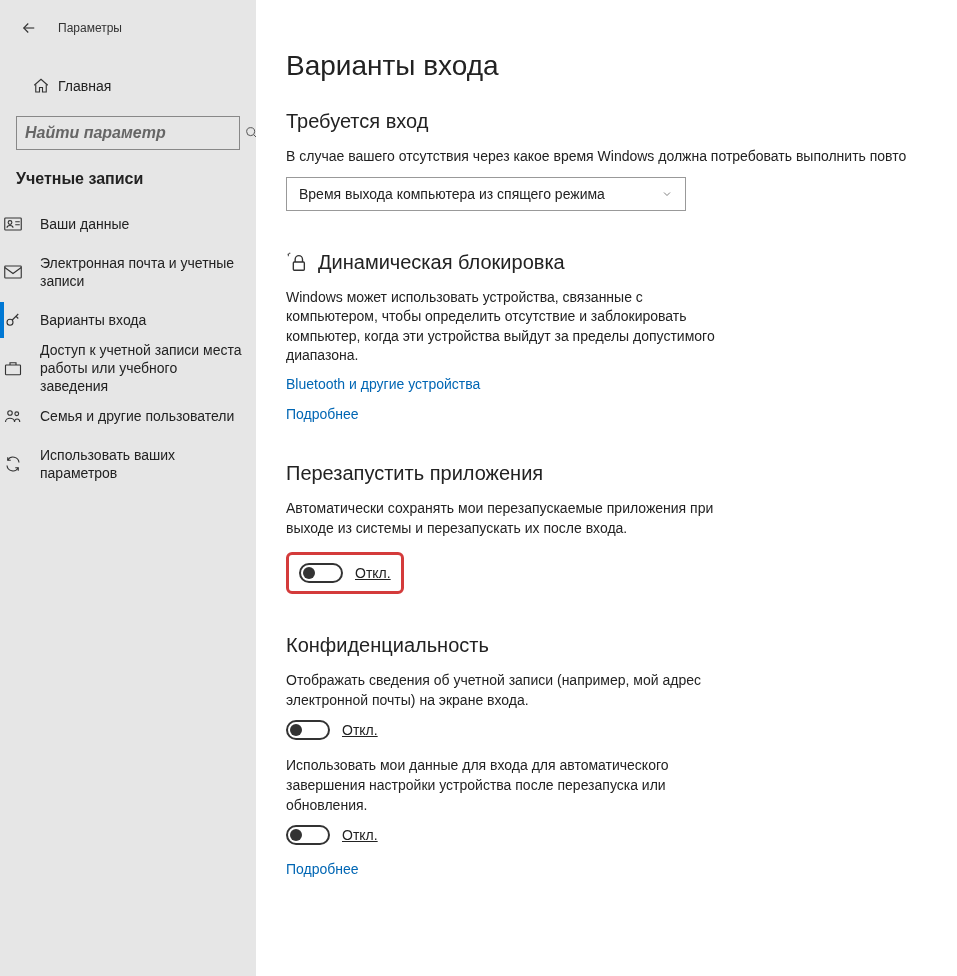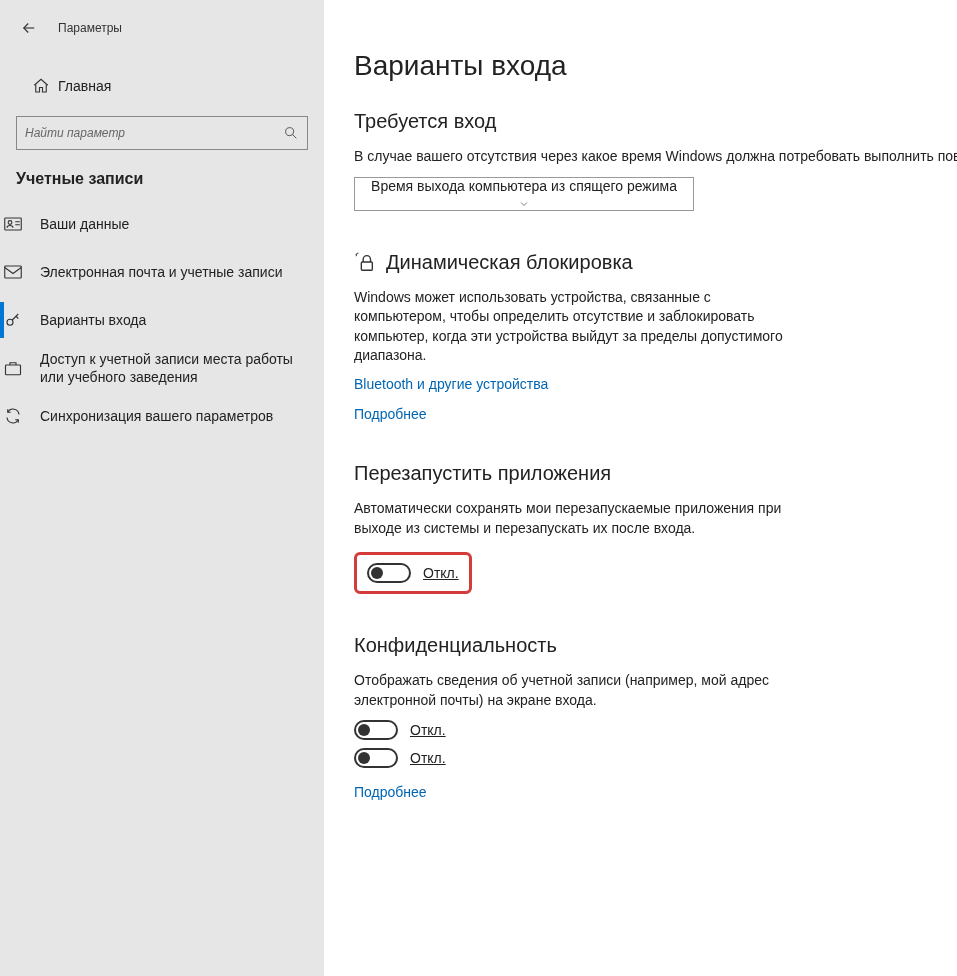--- a/index.html
+++ b/index.html
@@ -4,7 +4,7 @@
 <style>
   * { box-sizing: border-box; margin: 0; padding: 0; font-family: "Segoe UI", Arial, sans-serif; }
   body { width: 957px; height: 976px; background: #ffffff; display: flex; overflow: hidden; }
-  .sidebar { width: 324px; background: #e6e6e6; display: flex; flex-direction: column; padding-top: 8px; }
+  .sidebar { width: 256px; background: #e6e6e6; display: flex; flex-direction: column; padding-top: 8px; }
   .header-row { display: flex; align-items: center; height: 40px; padding-left: 20px; gap: 20px; }
   .back-btn { cursor: pointer; color: #333; }
   .window-title { font-size: 12px; color: #333; }

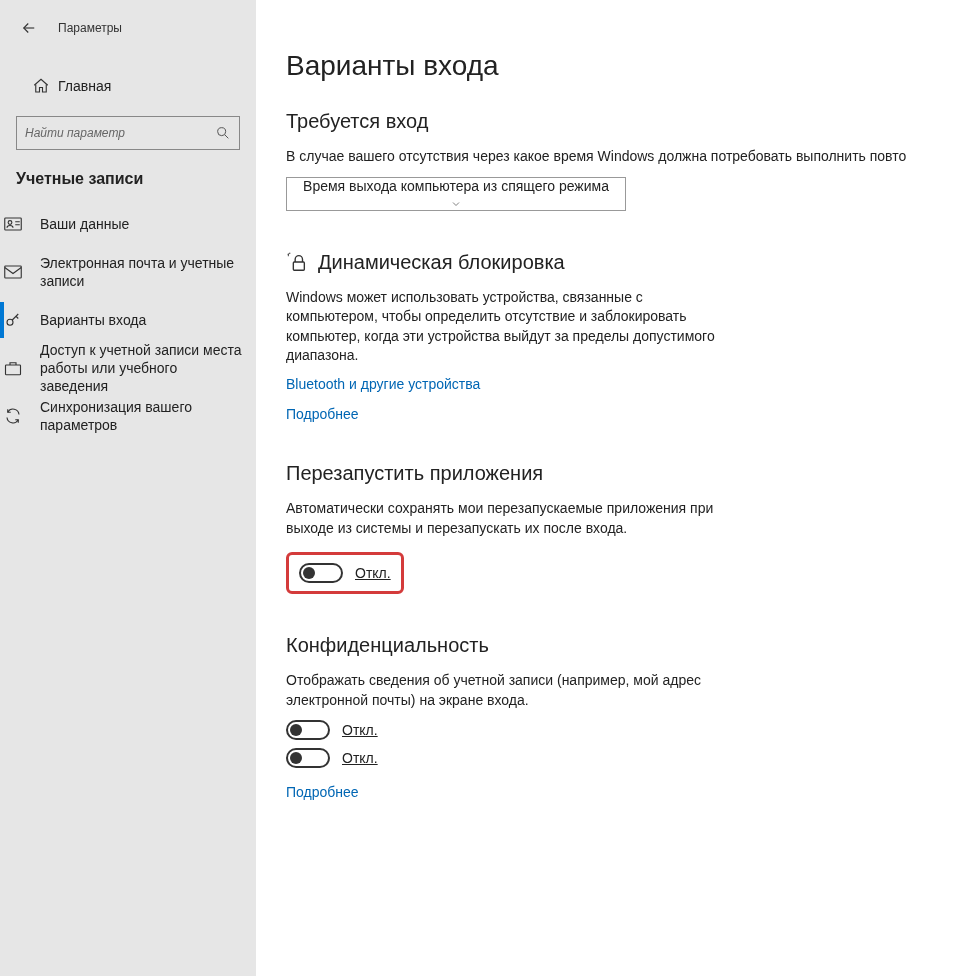--- a/index.html
+++ b/index.html
@@ -12,7 +12,7 @@
   .home-row .icon { width: 18px; display: flex; justify-content: center; }
   .home-label { font-size: 14px; color: #222; }
   .search-box { margin: 8px 16px 0 16px; height: 34px; background: #e6e6e6; border: 1px solid #888; display: flex; align-items: center; padding: 0 8px; }
-  .search-input { flex: 1; border: none; background: transparent; outline: none; font-size: 12px; color: #a16207; font-style: italic; }
+  .search-input { flex: 1; border: none; background: transparent; outline: none; font-size: 16px; color: #a16207; font-style: italic; font-weight: bold; }
   .search-input::placeholder { color: #666; font-style: italic; }
   .section-label { font-size: 16px; font-weight: 600; color: #222; padding: 20px 16px 12px 16px; }
   .nav-item { display: flex; align-items: center; height: 48px; padding-left: 4px; gap: 18px; cursor: pointer; position: relative; font-size: 14px; color: #222; }

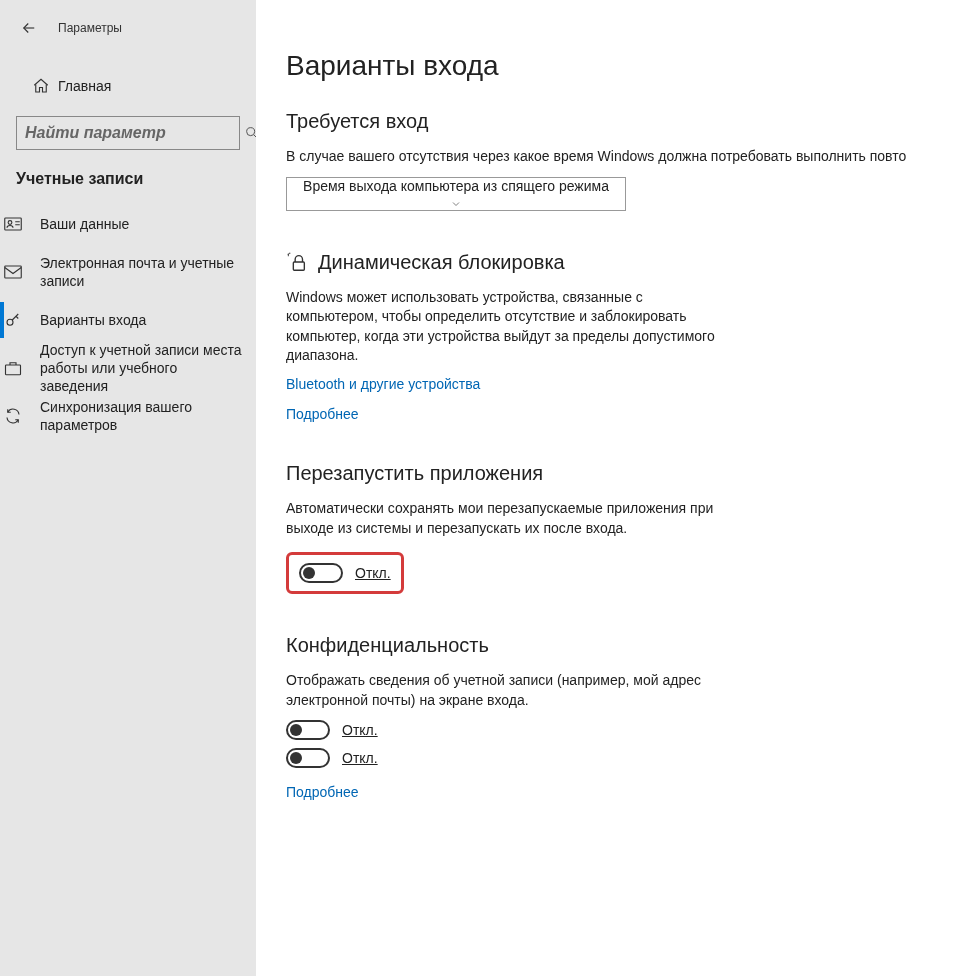--- a/index.html
+++ b/index.html
@@ -23,7 +23,7 @@
   .page-title { font-size: 28px; font-weight: 400; color: #222; margin-bottom: 28px; }
   .h2 { font-size: 20px; font-weight: 400; color: #222; margin-bottom: 14px; margin-top: 0; }
   .body-text { font-size: 14px; color: #222; line-height: 1.4; margin-bottom: 10px; max-width: 560px; }
-  .dropdown { margin-top: 6px; border: 1px solid #999; height: 34px; width: 340px; display: flex; align-items: center; padding: 0 12px; justify-content: space-between; font-size: 14px; color: #222; cursor: pointer; flex-direction: column; }
+  .dropdown { margin-top: 6px; border: 1px solid #999; height: 34px; width: 400px; display: flex; align-items: center; padding: 0 12px; justify-content: space-between; font-size: 14px; color: #222; cursor: pointer; }
   .section { margin-bottom: 40px; }
   .sub-h { display: flex; align-items: center; gap: 10px; font-size: 20px; font-weight: 400; color: #222; margin-bottom: 14px; }
   .checkbox-row { display: flex; gap: 12px; align-items: flex-start; margin-top: 16px; margin-bottom: 18px; }

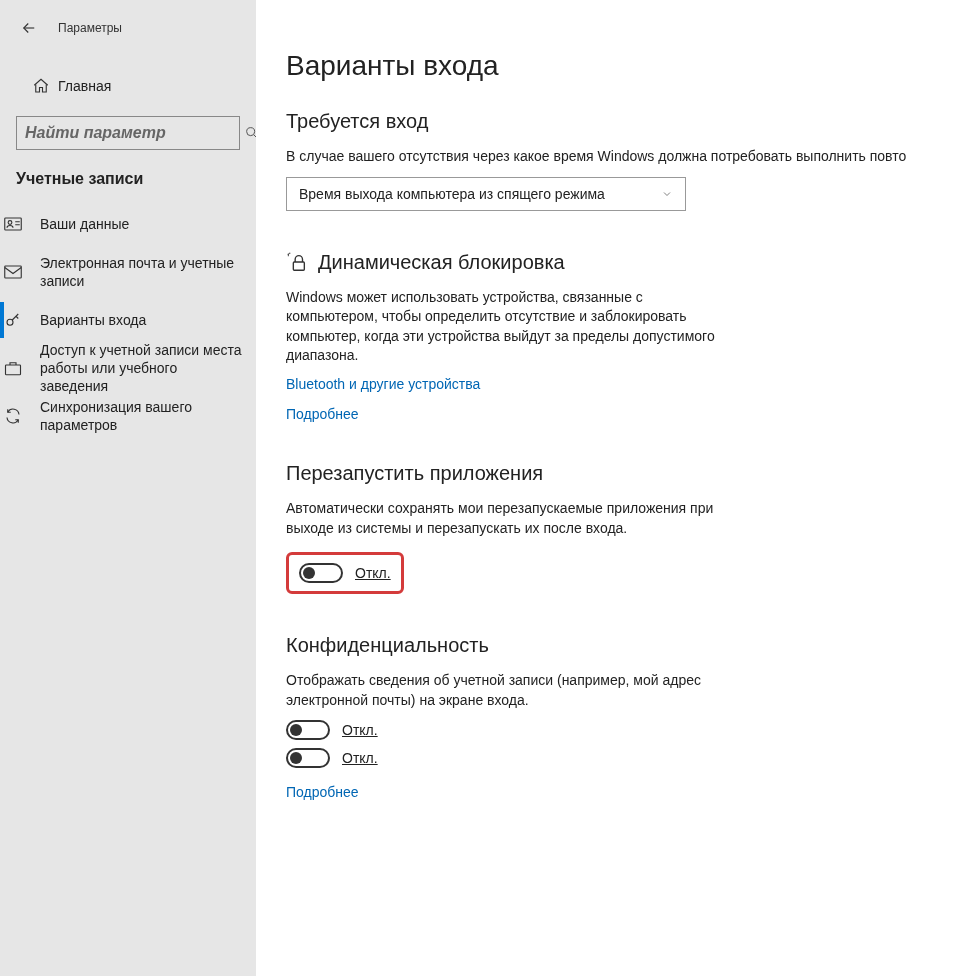--- a/index.html
+++ b/index.html
@@ -115,6 +115,16 @@
     <span class="nav-item-label">Доступ к учетной записи места работы или учебного заведения</span>
   </div>
 
+  <div class="nav-item">
+    <span class="icon">
+      <svg width="18" height="16" viewBox="0 0 24 20" fill="none" stroke="#333" stroke-width="1.5">
+          <circle cx="8" cy="6" r="3"></circle>
+          <circle cx="17" cy="7" r="2.5"></circle>
+          <path d="M2 18c0-3 3-5 6-5s6 2 6 5M14 18c0-2 1.5-4 3.5-4s3.5 2 3.5 4"></path>
+        </svg>
+    </span>
+    <span class="nav-item-label">Семья и другие пользователи</span>
+  </div>
 
   <div class="nav-item">
     <span class="icon">

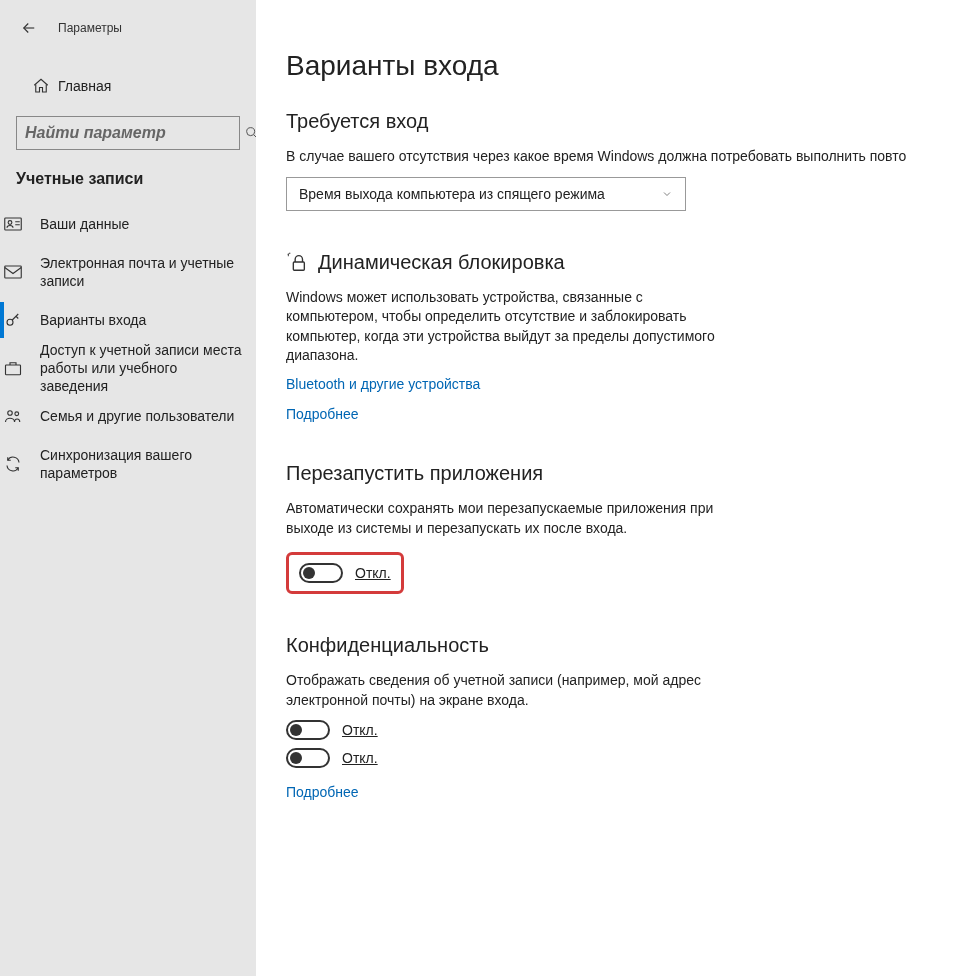--- a/index.html
+++ b/index.html
@@ -134,7 +134,7 @@
           <path d="M5 3v4h4M19 21v-4h-4"></path>
         </svg>
     </span>
-    <span class="nav-item-label">Синхронизация вашего параметров</span>
+    <span class="nav-item-label">Использовать ваших параметров</span>
   </div>
 </div>
 

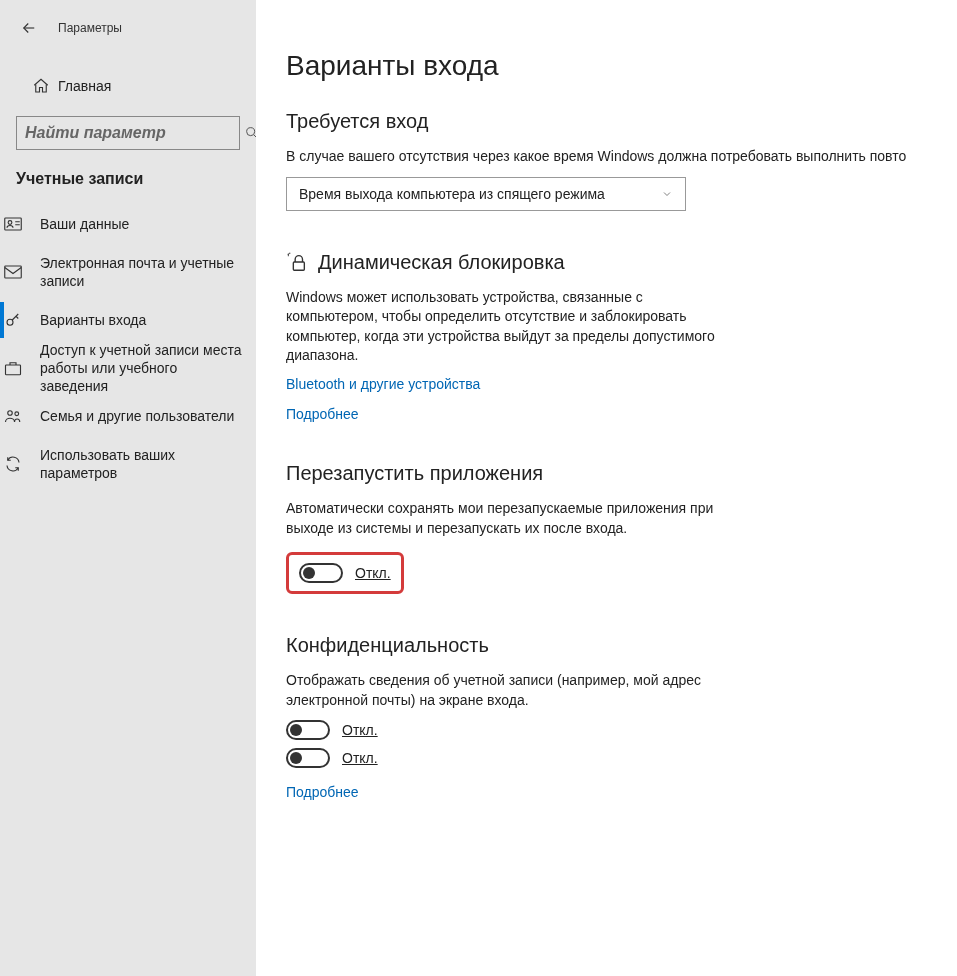--- a/index.html
+++ b/index.html
@@ -190,6 +190,7 @@
         </div>
       <span class="toggle-label">Откл.</span>
     </div>
+    <div class="body-text" style="max-width:420px;margin-top:16px">Использовать мои данные для входа для автоматического завершения настройки устройства после перезапуска или обновления.</div>
     <div class="toggle-row">
       <div class="toggle">
           <div class="knob"></div>

